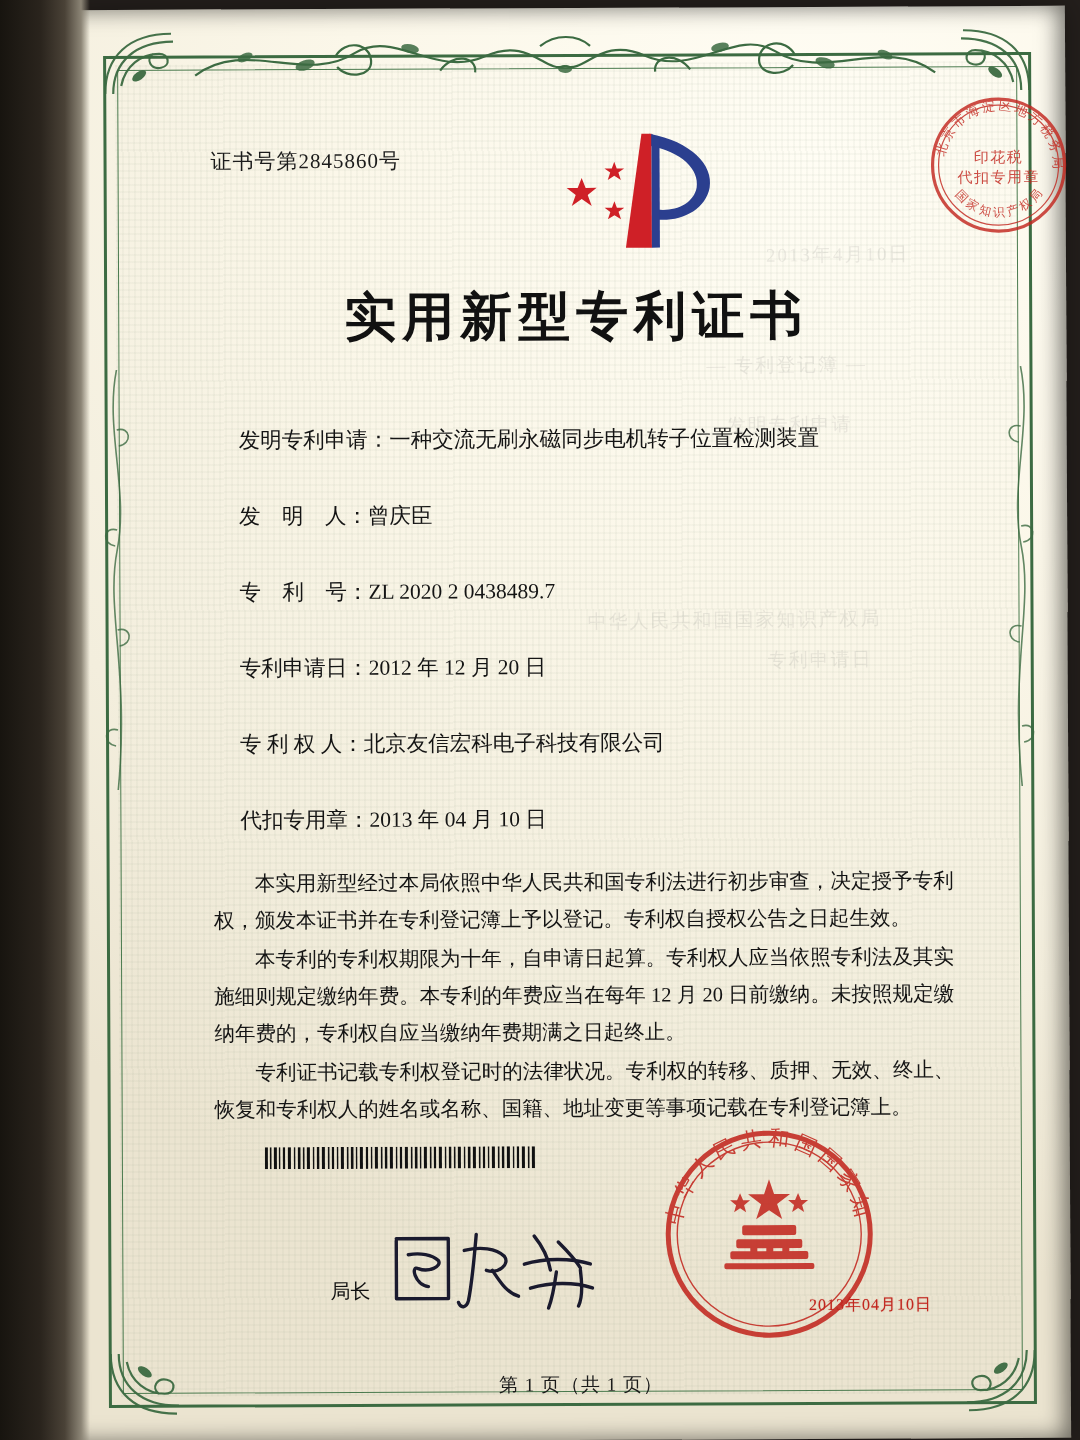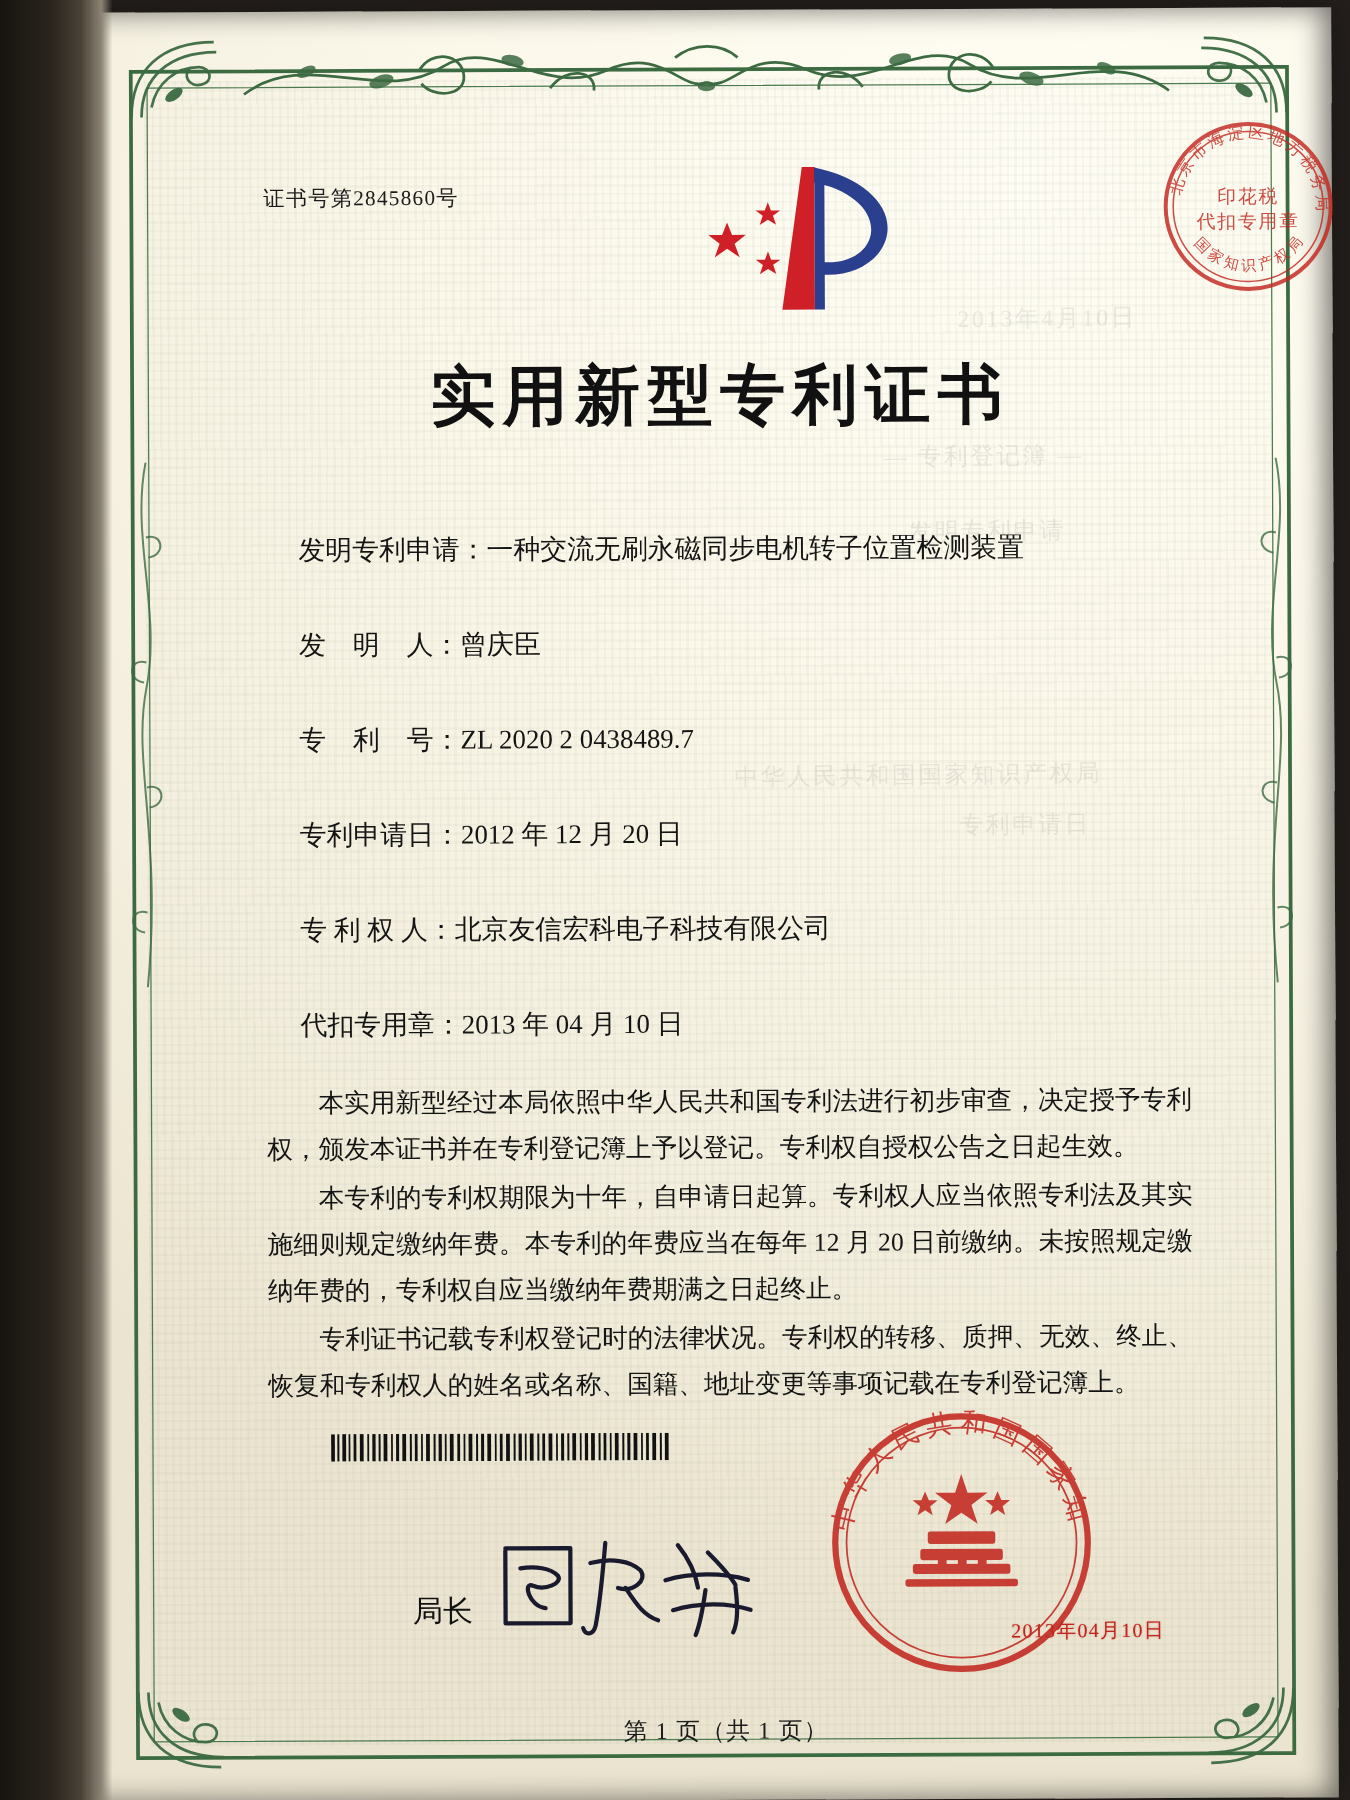--- a/index.html
+++ b/index.html
@@ -62,7 +62,7 @@
   }
   .cert-no{
     position:absolute;left:45px;top:42px;
-    font-size:17px;letter-spacing:1px;color:#1b1b1b;
+    font-size:21px;letter-spacing:1px;color:#1b1b1b;
   }
   
   #logo{position:absolute;left:388px;top:22px;width:180px;height:130px;}

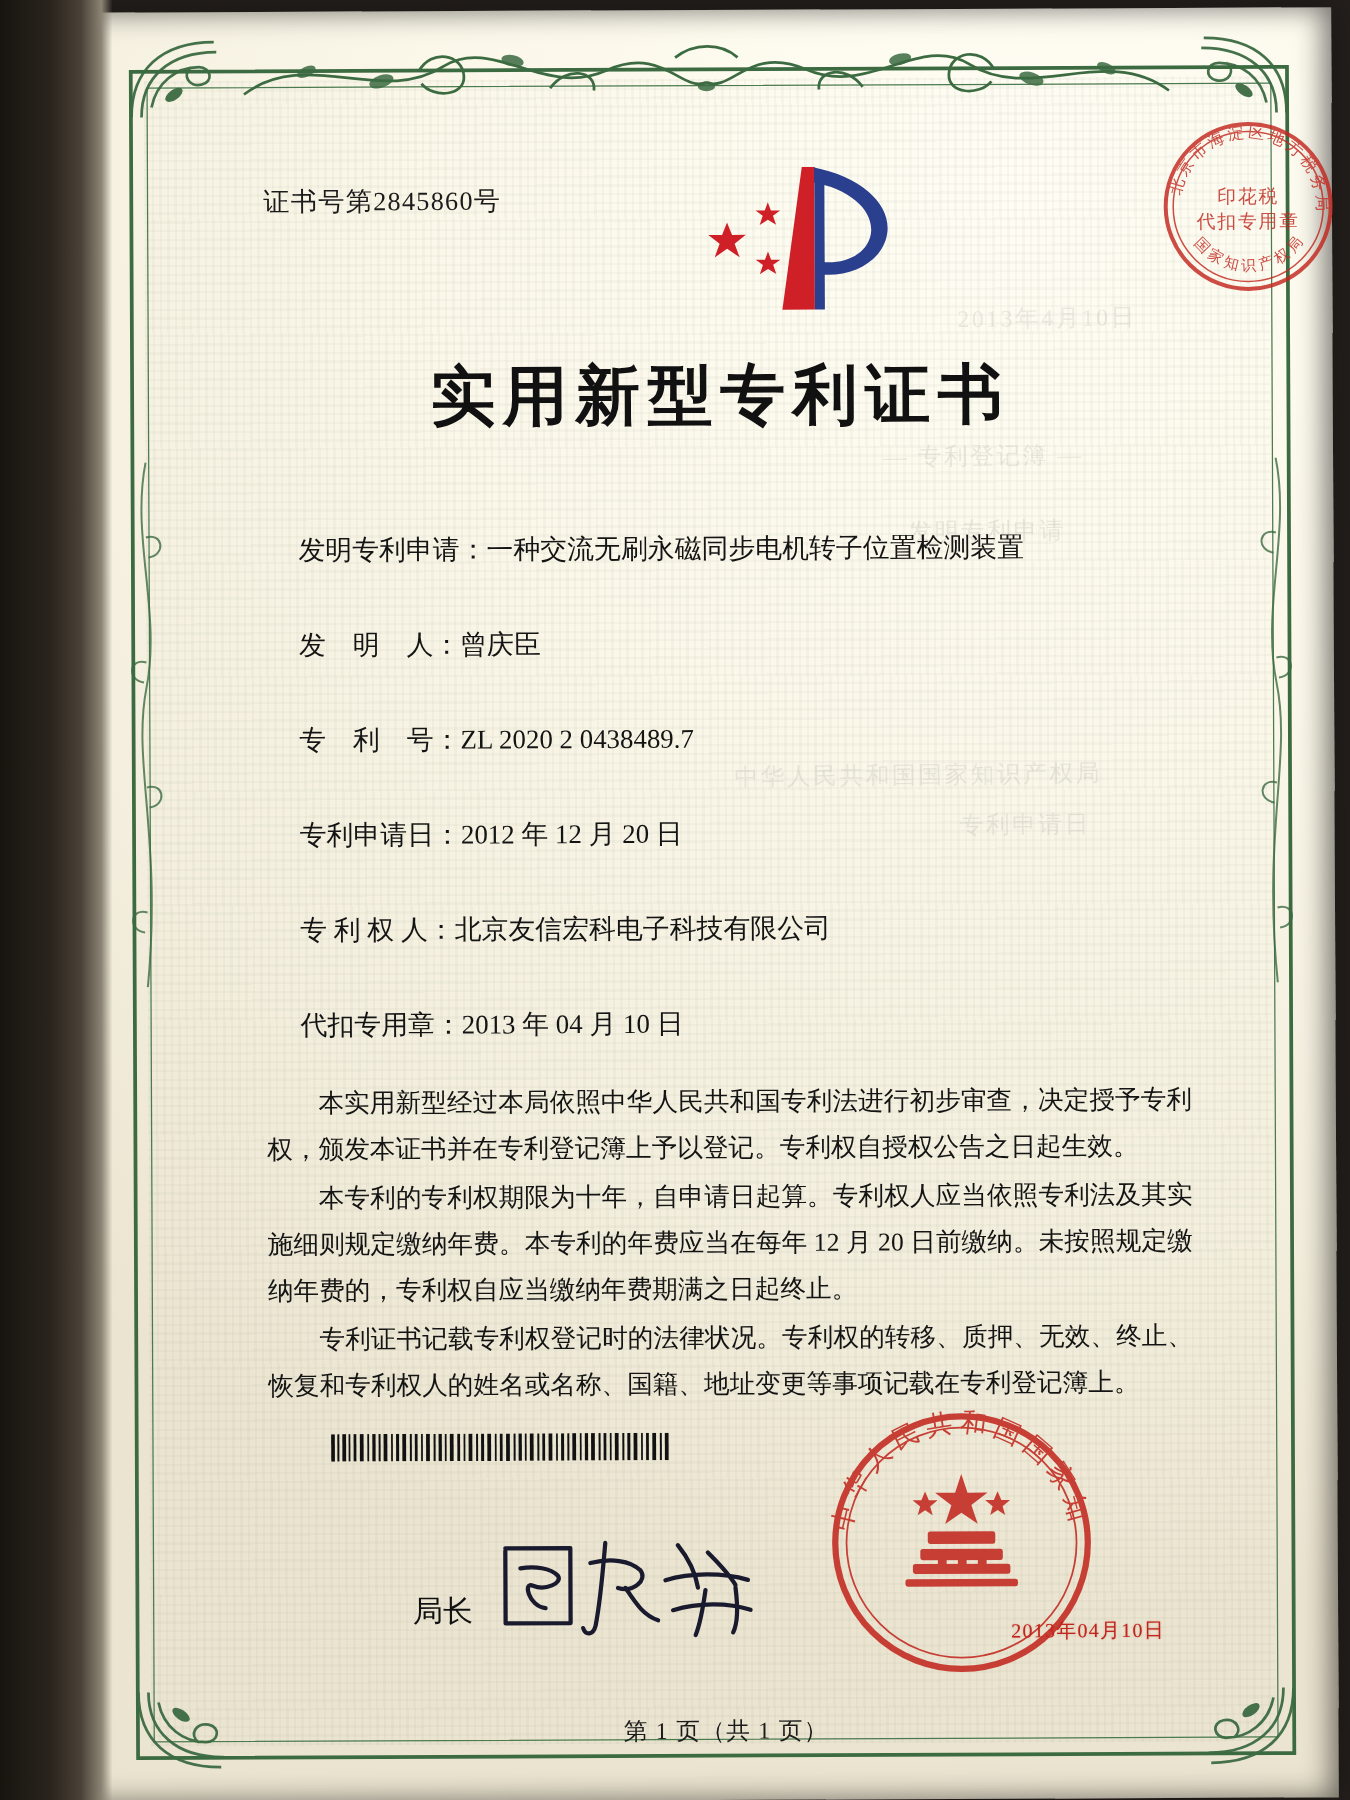--- a/index.html
+++ b/index.html
@@ -84,7 +84,7 @@
   #barcode{position:absolute;left:95px;top:1042px;width:275px;height:22px;}
   
   .sign-row{position:absolute;left:160px;top:1120px;display:flex;align-items:flex-end;}
-  .sign-label{font-size:24px;color:#111;margin-right:14px;margin-bottom:10px;margin-top:12px;}
+  .sign-label{font-size:20px;color:#111;margin-right:14px;margin-bottom:10px;margin-top:12px;}
   #signature{width:230px;height:90px;}
   
   .footer{

